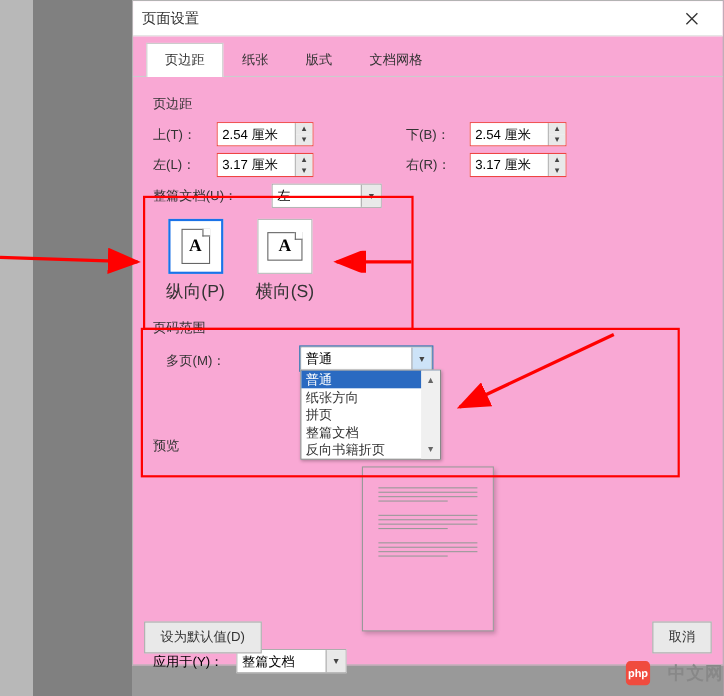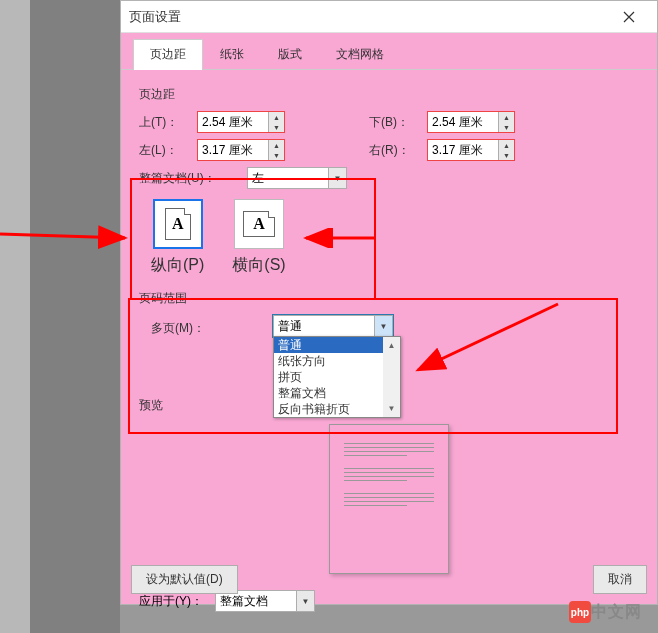--- a/index.html
+++ b/index.html
@@ -55,7 +55,7 @@
 .dropdown-open .scroll .sbtn { height: 17px; display: flex; align-items: center; justify-content: center; font-size: 8px; color: #666; background: #f0f0f0; }
 .dropdown-open .scroll .track { flex: 1; background: #f0f0f0; }
 .red-arrow { position: absolute; pointer-events: none; }
-.watermark { position: absolute; right: 16px; bottom: 10px; display: flex; align-items: center; gap: 0; z-index: 50; }
+.watermark { position: absolute; right: 0; bottom: 10px; display: flex; align-items: center; gap: 16px; z-index: 50; }
 .watermark .wm-icon { width: 22px; height: 22px; border-radius: 4px; background: #f04b3e; display: flex; align-items: center; justify-content: center; color: #fff; font-size: 10px; font-weight: bold; }
 .watermark .wm-text { font-size: 16px; color: #888; font-weight: bold; letter-spacing: 1px; }
 .red-box { position: absolute; border: 2px solid #f00; pointer-events: none; }

